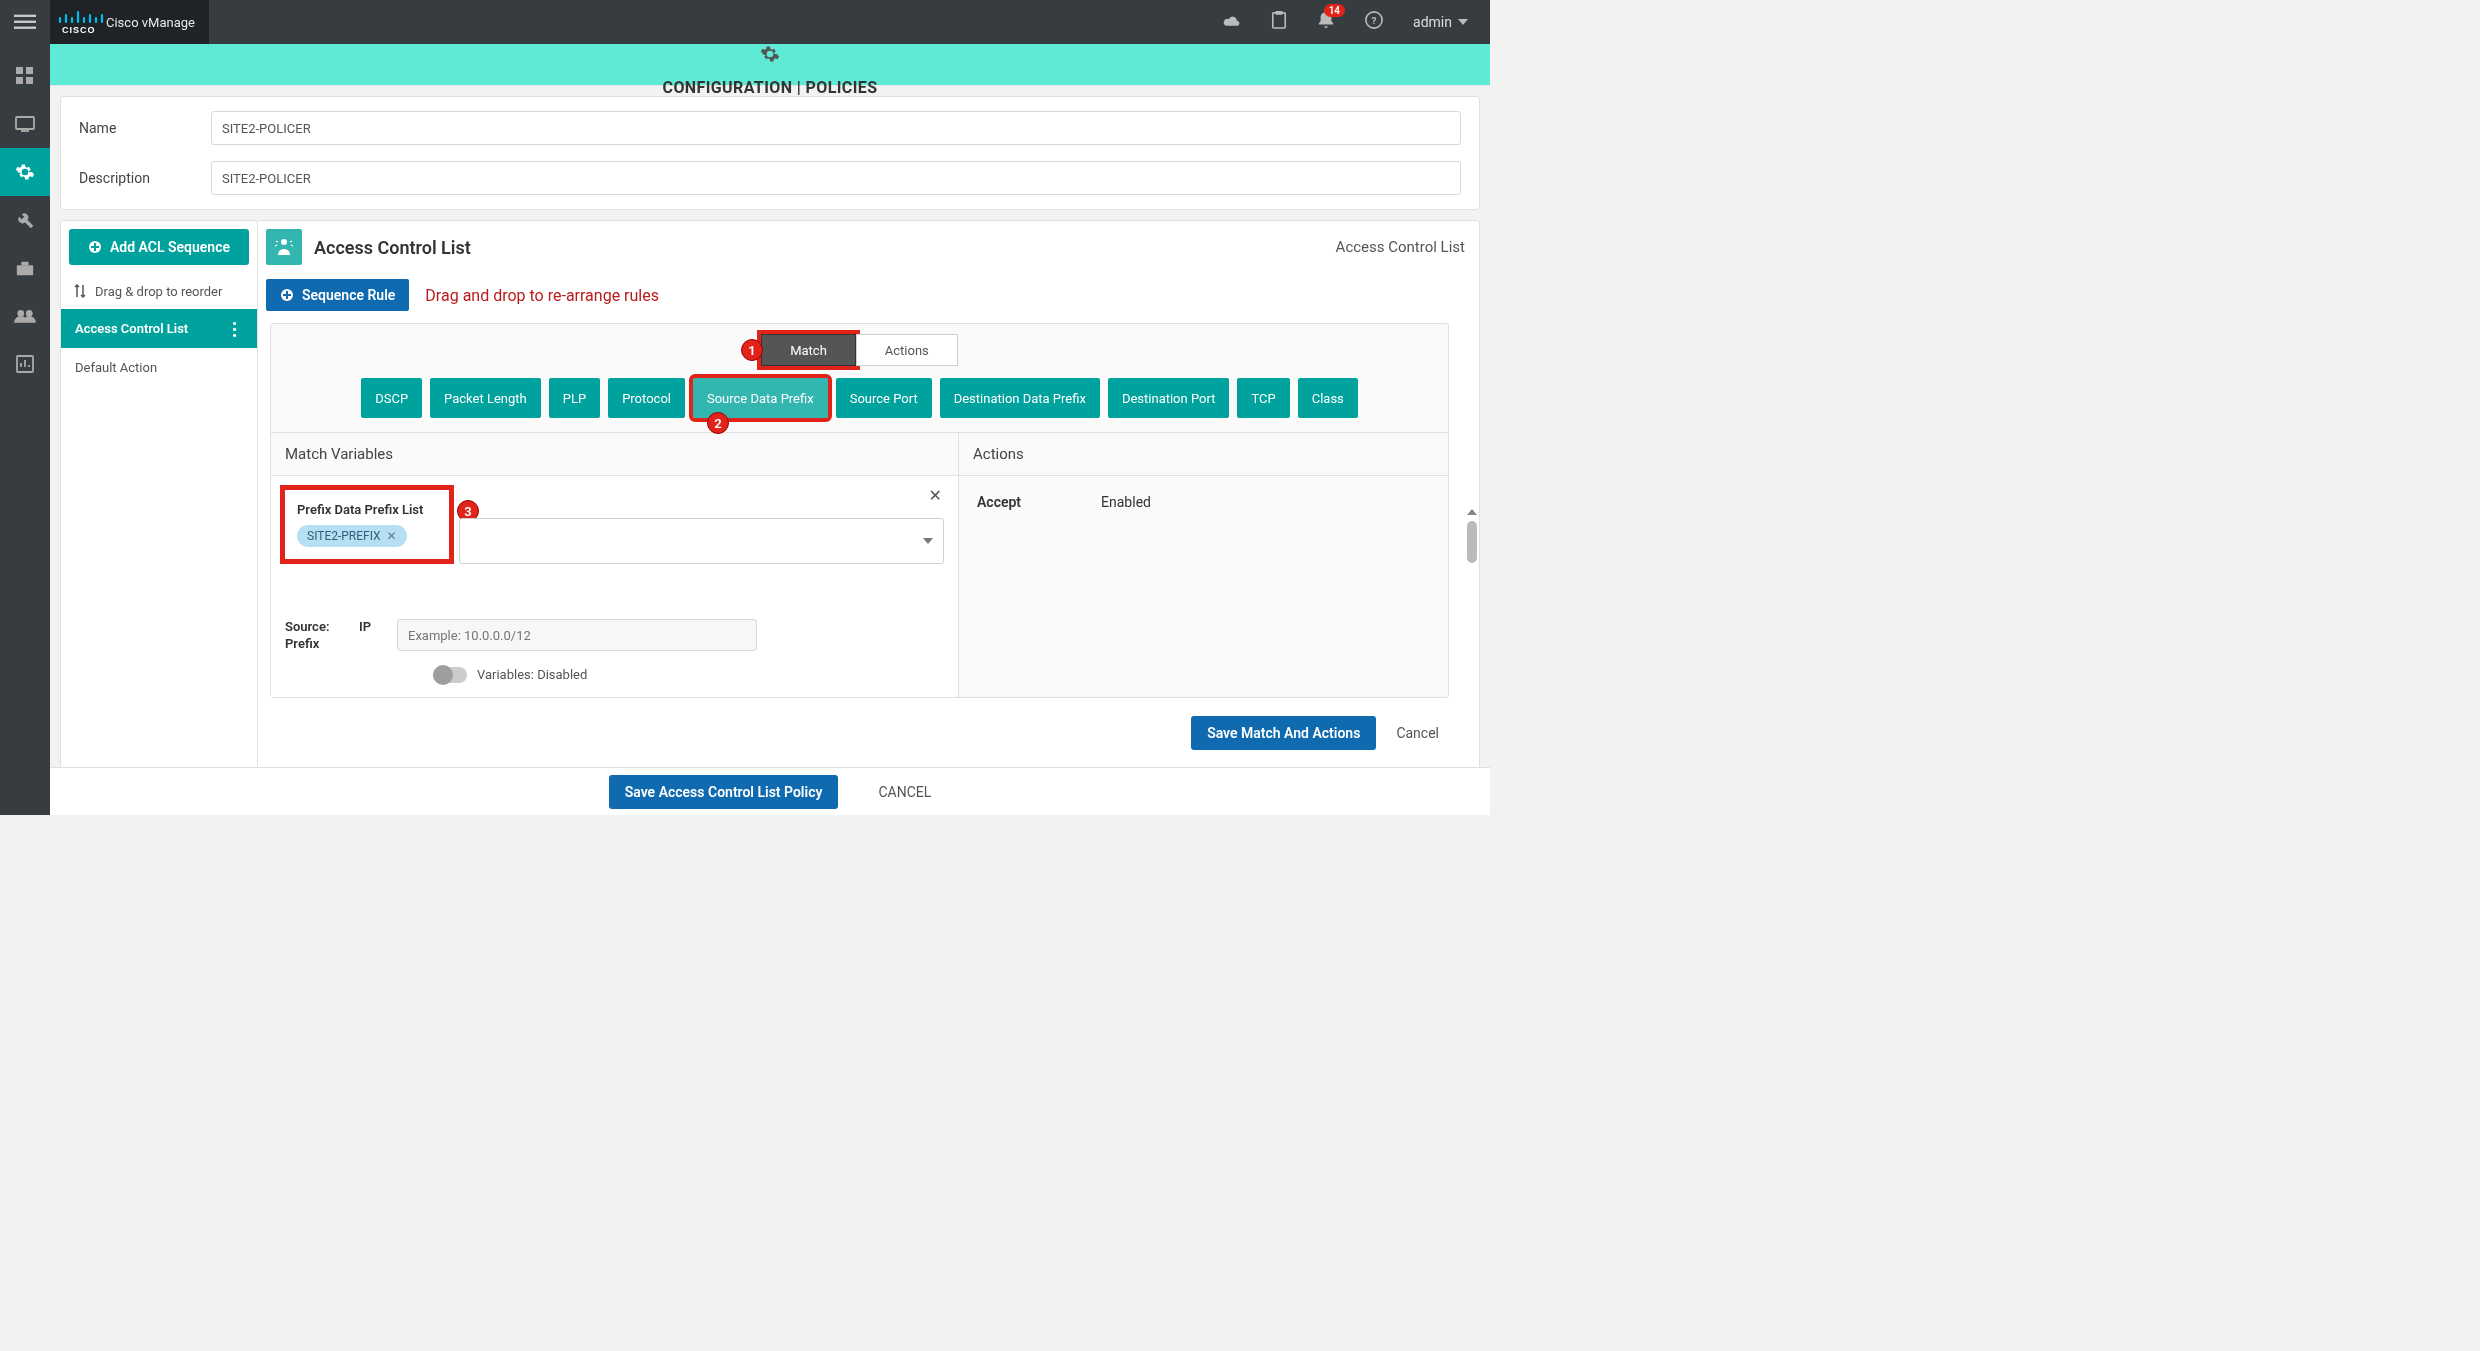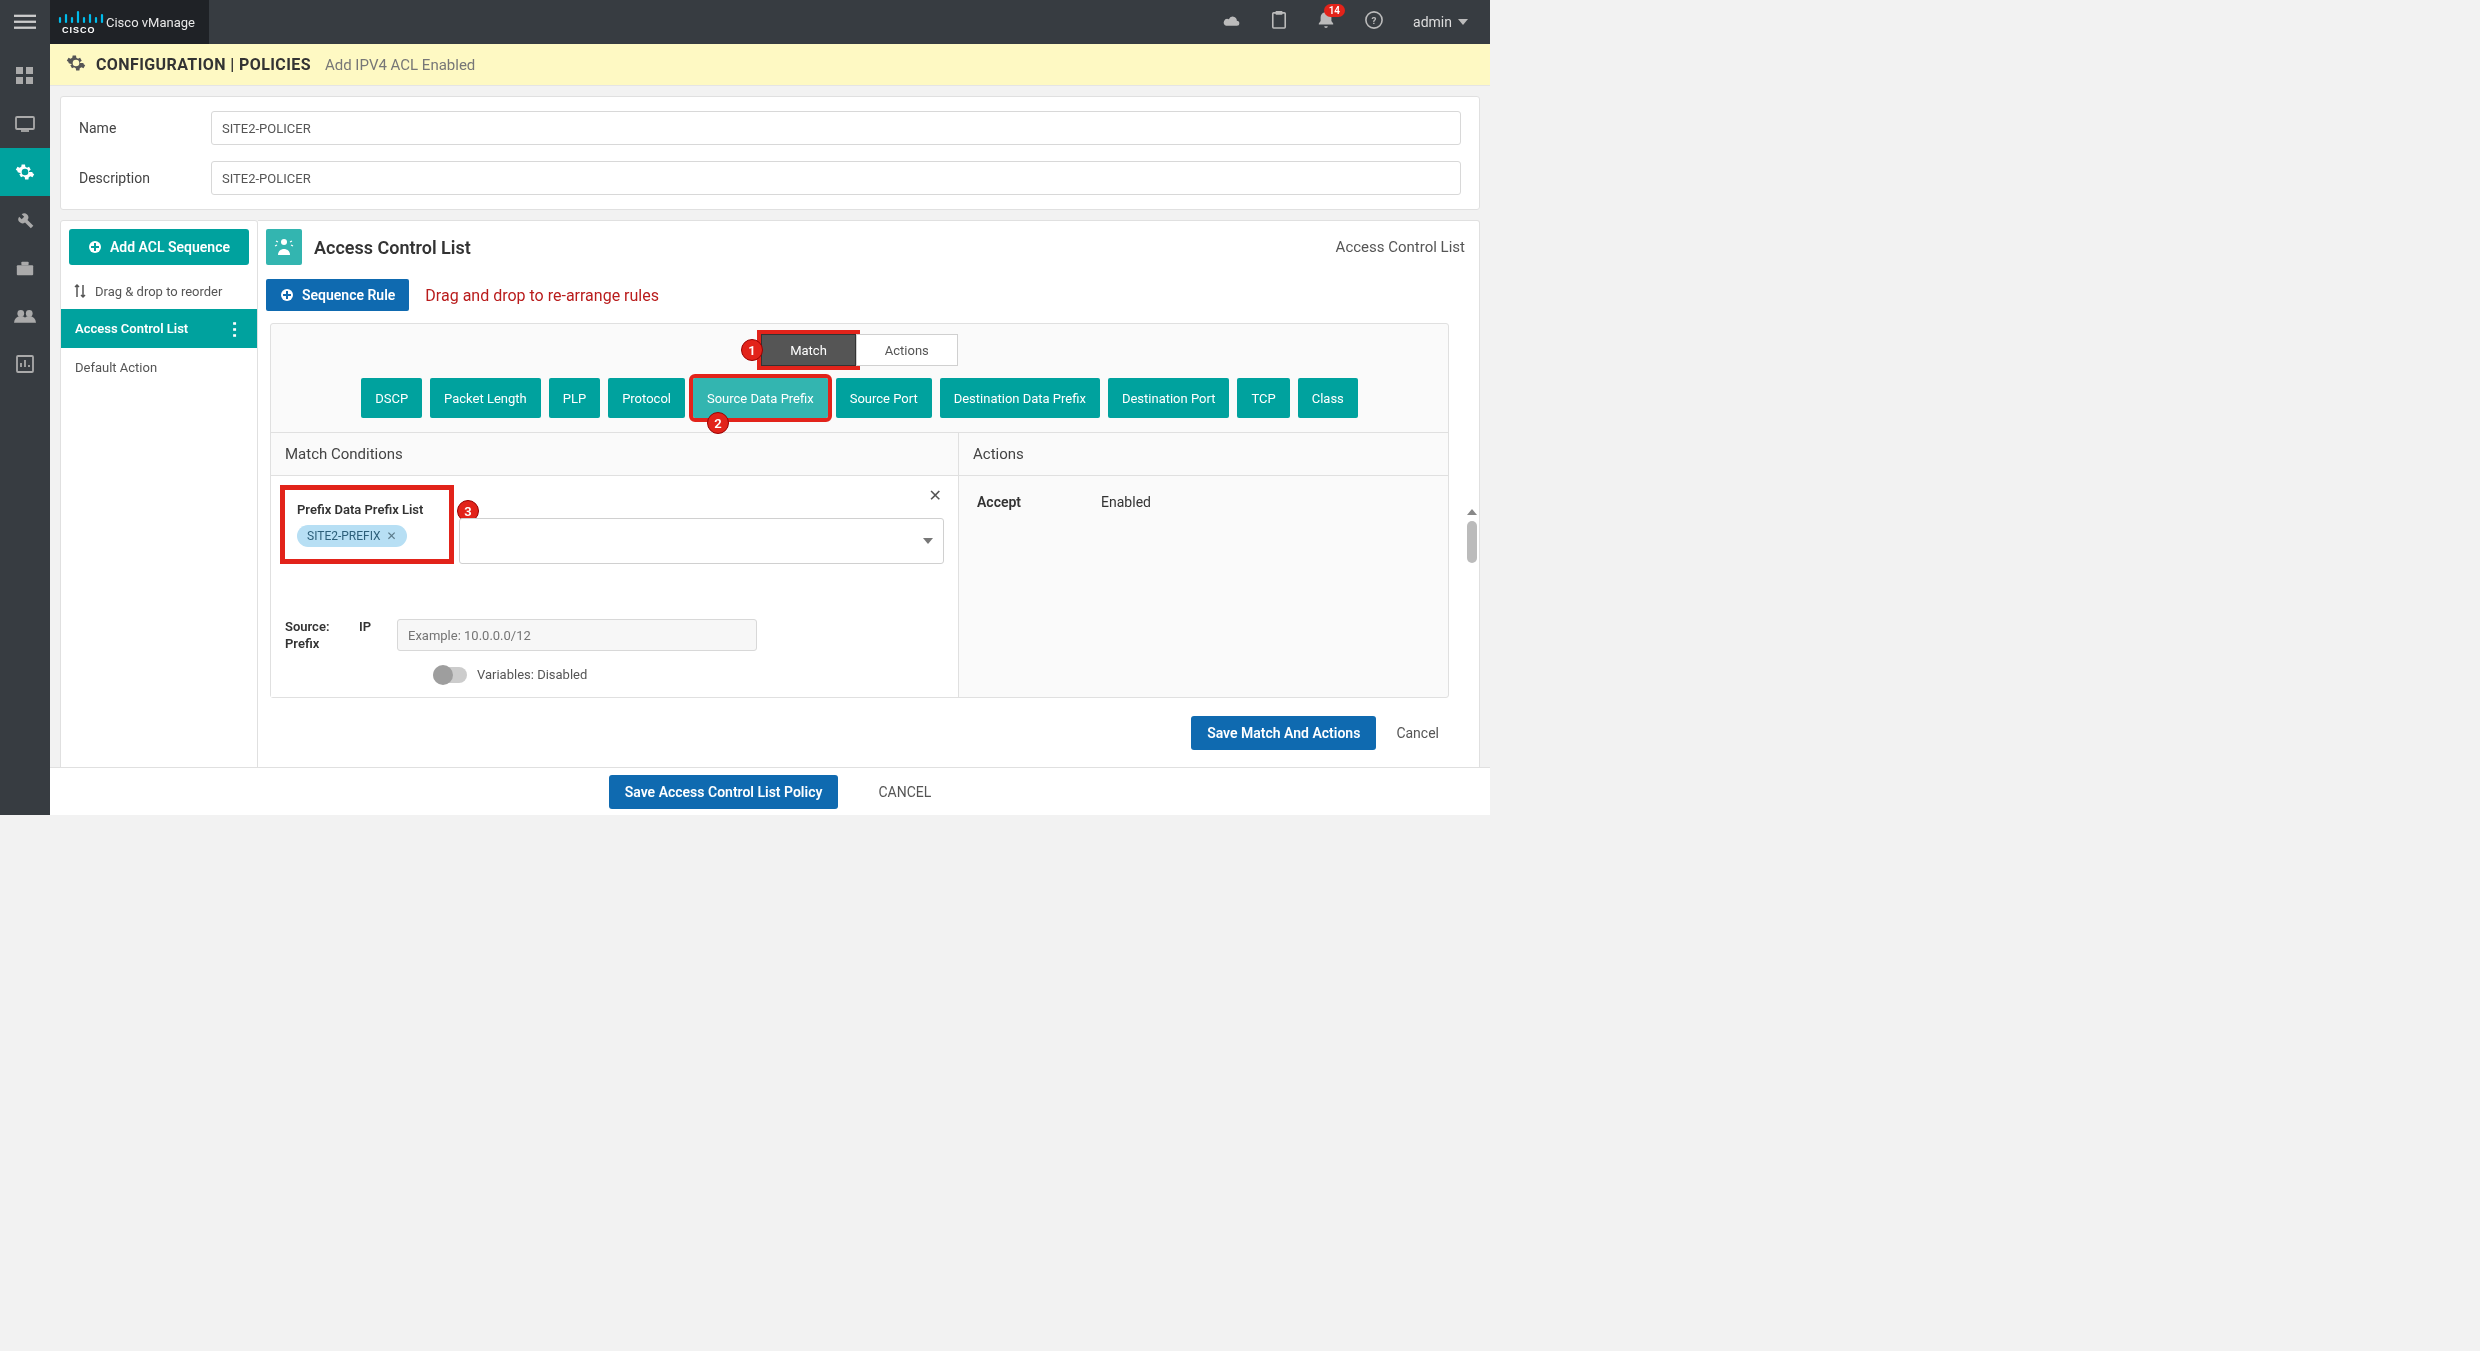--- a/index.html
+++ b/index.html
@@ -18,7 +18,7 @@
 .leftnav .nav-item { width: 50px; height: 48px; display: flex; align-items: center; justify-content: center; color: #aaa; cursor: pointer; }
 .leftnav .nav-item.active { background: #00a29e; color: #fff; }
 .main-wrap { position: absolute; left: 50px; top: 44px; right: 0; bottom: 0; }
-.breadcrumb-bar { height: 42px; background: #fef9c3; display: flex; align-items: center; padding: 0 16px; gap: 10px; border-bottom: 1px solid #e5e5e5; }
+.breadcrumb-bar { height: 42px; background: #5eead4; display: flex; align-items: center; padding: 0 16px; gap: 10px; border-bottom: 1px solid #e5e5e5; flex-direction: column; }
 .breadcrumb-gear { color: #555; }
 .breadcrumb-main { font-size: 16px; font-weight: 700; color: #333; letter-spacing: 0.4px; }
 .breadcrumb-sub { font-size: 15px; color: #777; margin-left: 4px; }

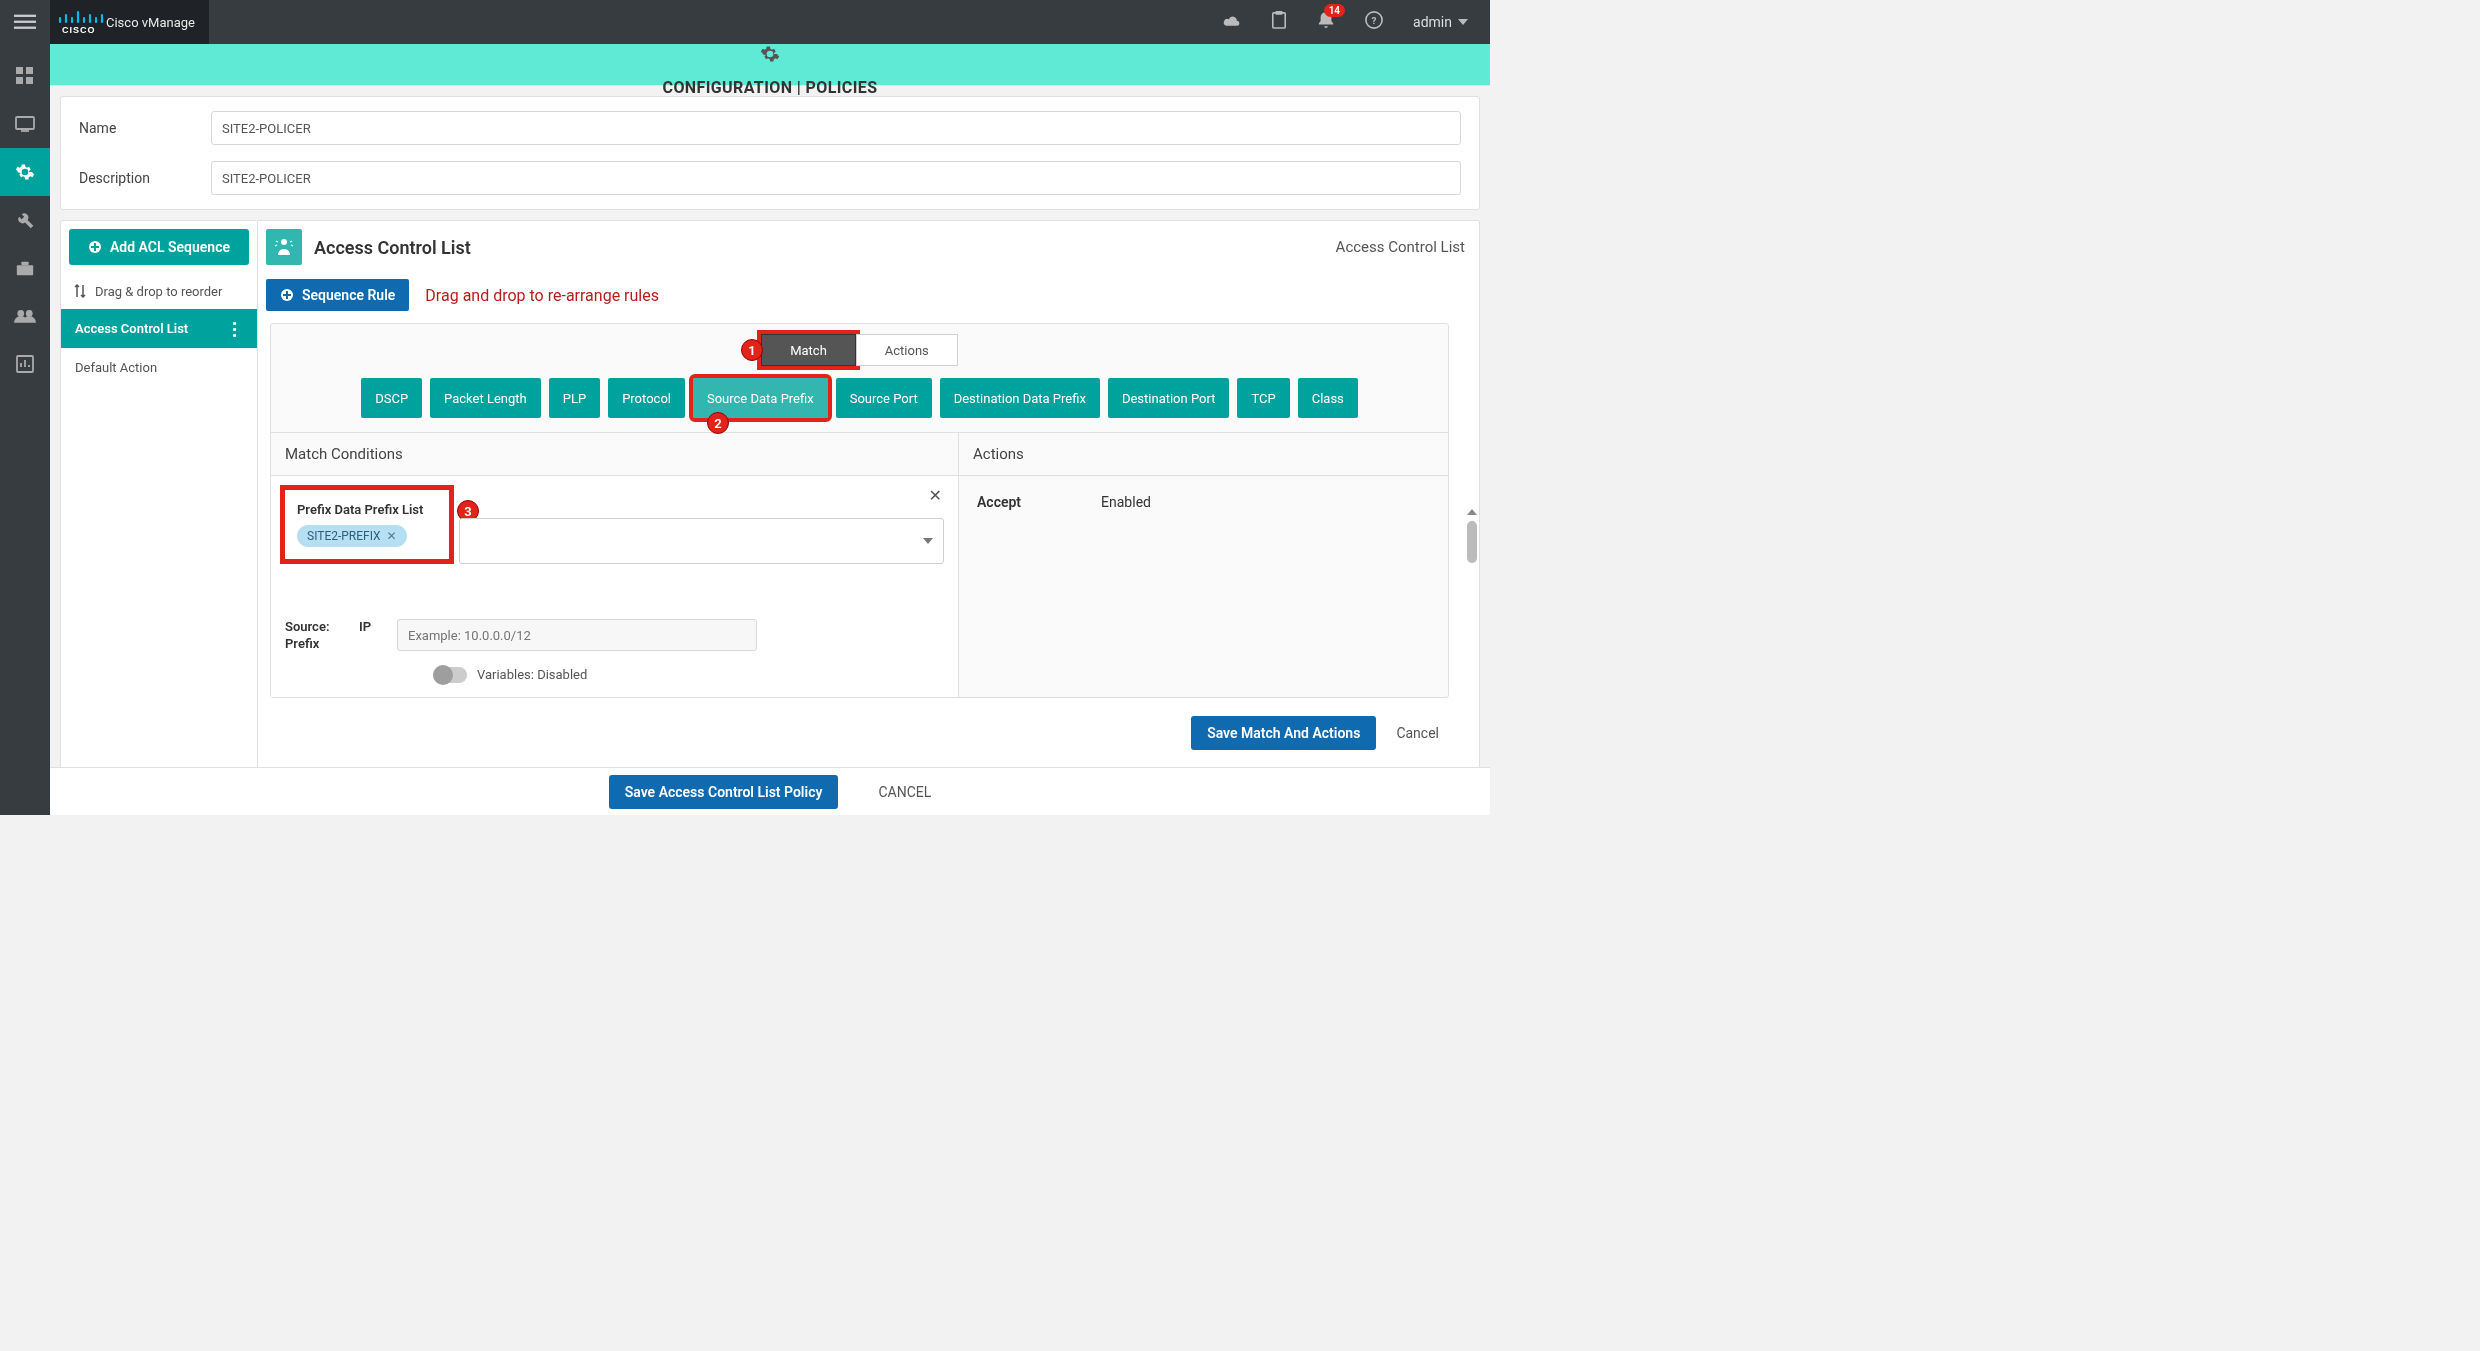--- a/index.html
+++ b/index.html
@@ -281,7 +281,7 @@
 
           <div class="conditions-row">
             <div class="conditions-left">
-              <div class="cond-header">Match Conditions</div>
+              <div class="cond-header">Match Variables</div>
               <div class="cond-body">
                 <span class="close-x">✕</span>
                 <div class="src-prefix-box">

